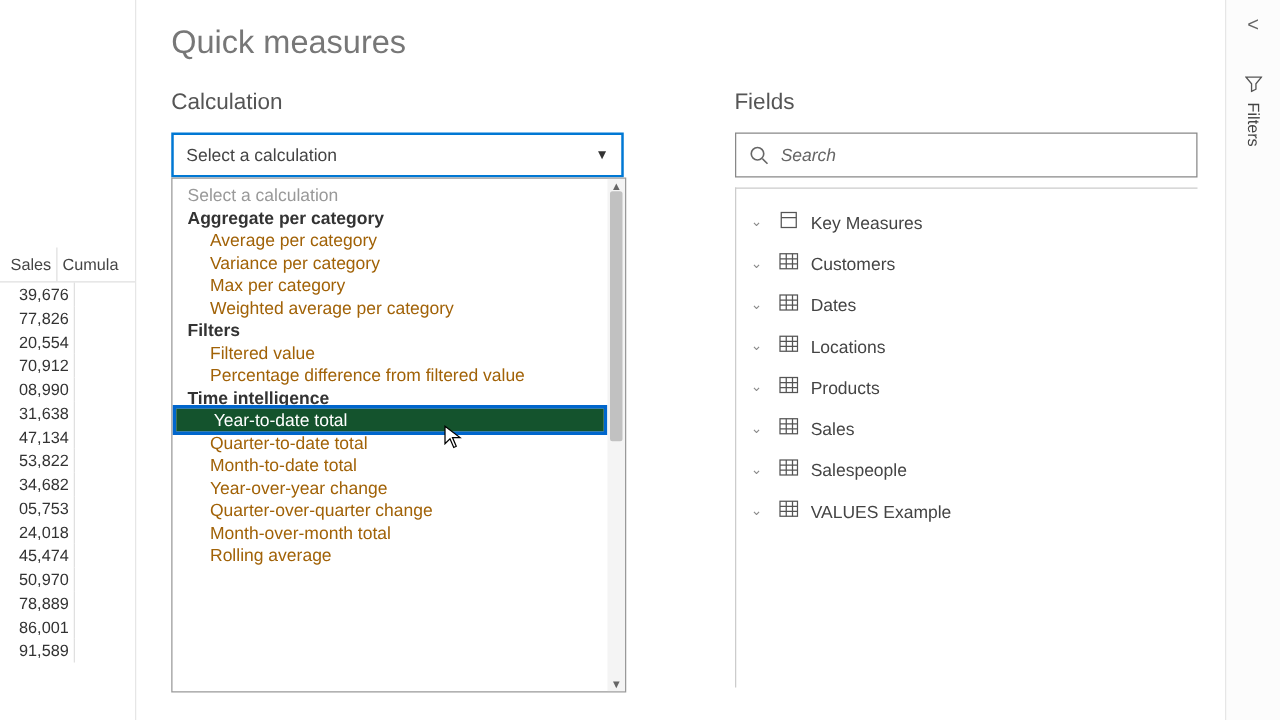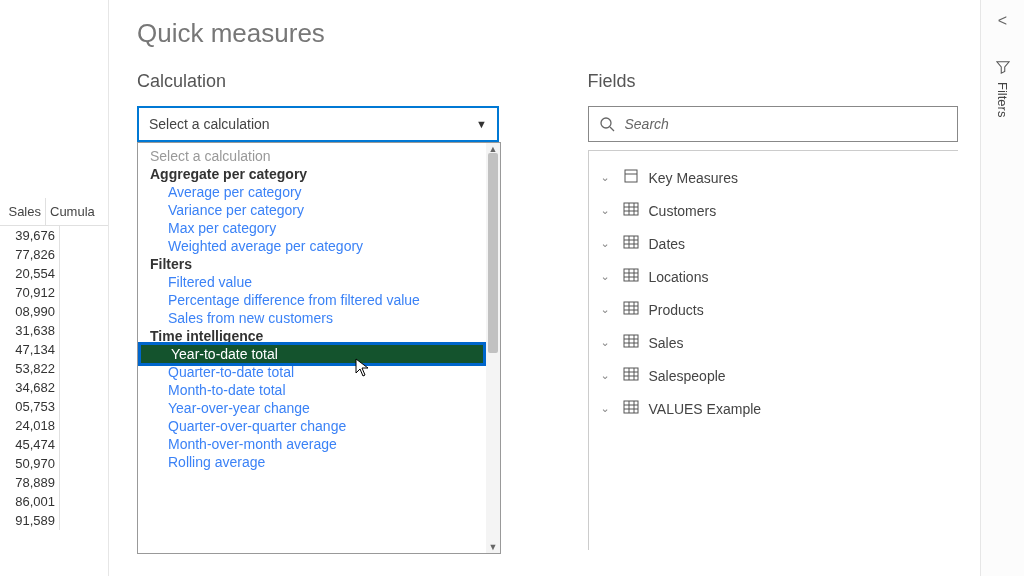--- a/index.html
+++ b/index.html
@@ -115,7 +115,7 @@
     padding: 1px 12px;
   }
   .dd-item {
-    font-size: 14px; color: #3b82f6;
+    font-size: 14px; color: #a16207;
     padding: 1px 12px 1px 30px;
     white-space: nowrap;
     cursor: pointer;

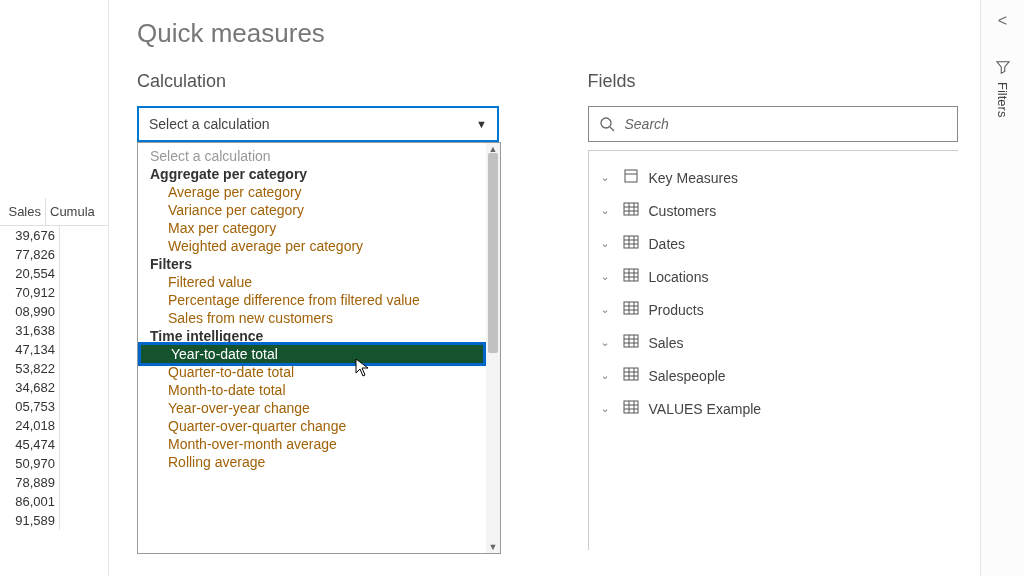--- a/index.html
+++ b/index.html
@@ -292,7 +292,6 @@
               <div class="dd-group">Filters</div>
               <div class="dd-item">Filtered value</div>
               <div class="dd-item">Percentage difference from filtered value</div>
-              <div class="dd-item">Sales from new customers</div>
               <div class="dd-group">Time intelligence</div>
               <div class="sel-wrap">
                 <div class="dd-item selected">Year-to-date total</div>

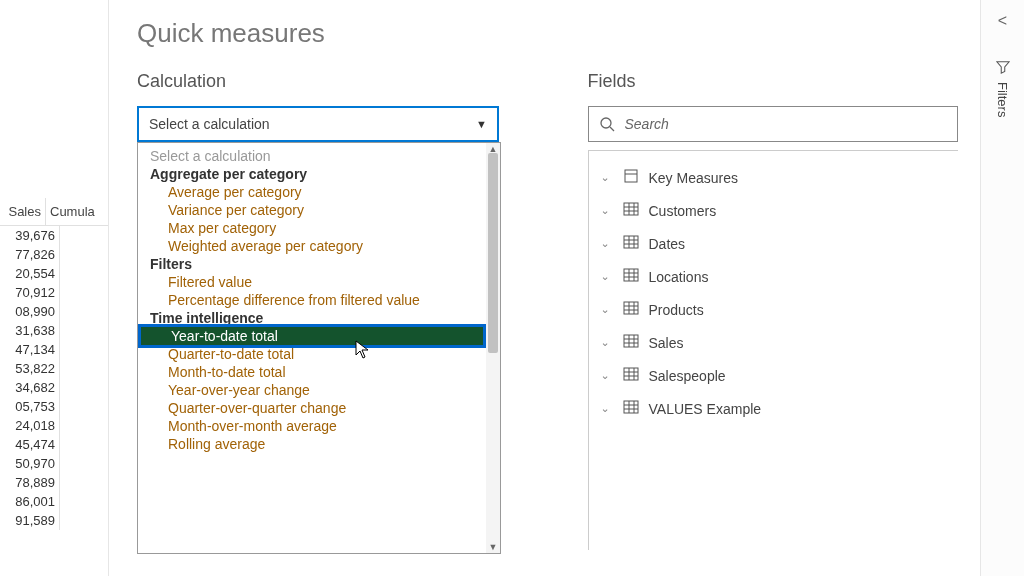--- a/index.html
+++ b/index.html
@@ -303,7 +303,7 @@
               <div class="dd-item">Month-to-date total</div>
               <div class="dd-item">Year-over-year change</div>
               <div class="dd-item">Quarter-over-quarter change</div>
-              <div class="dd-item">Month-over-month average</div>
+              <div class="dd-item">Month-over-month total</div>
               <div class="dd-item">Rolling average</div>
             </div>
           <div class="dd-scroll">

